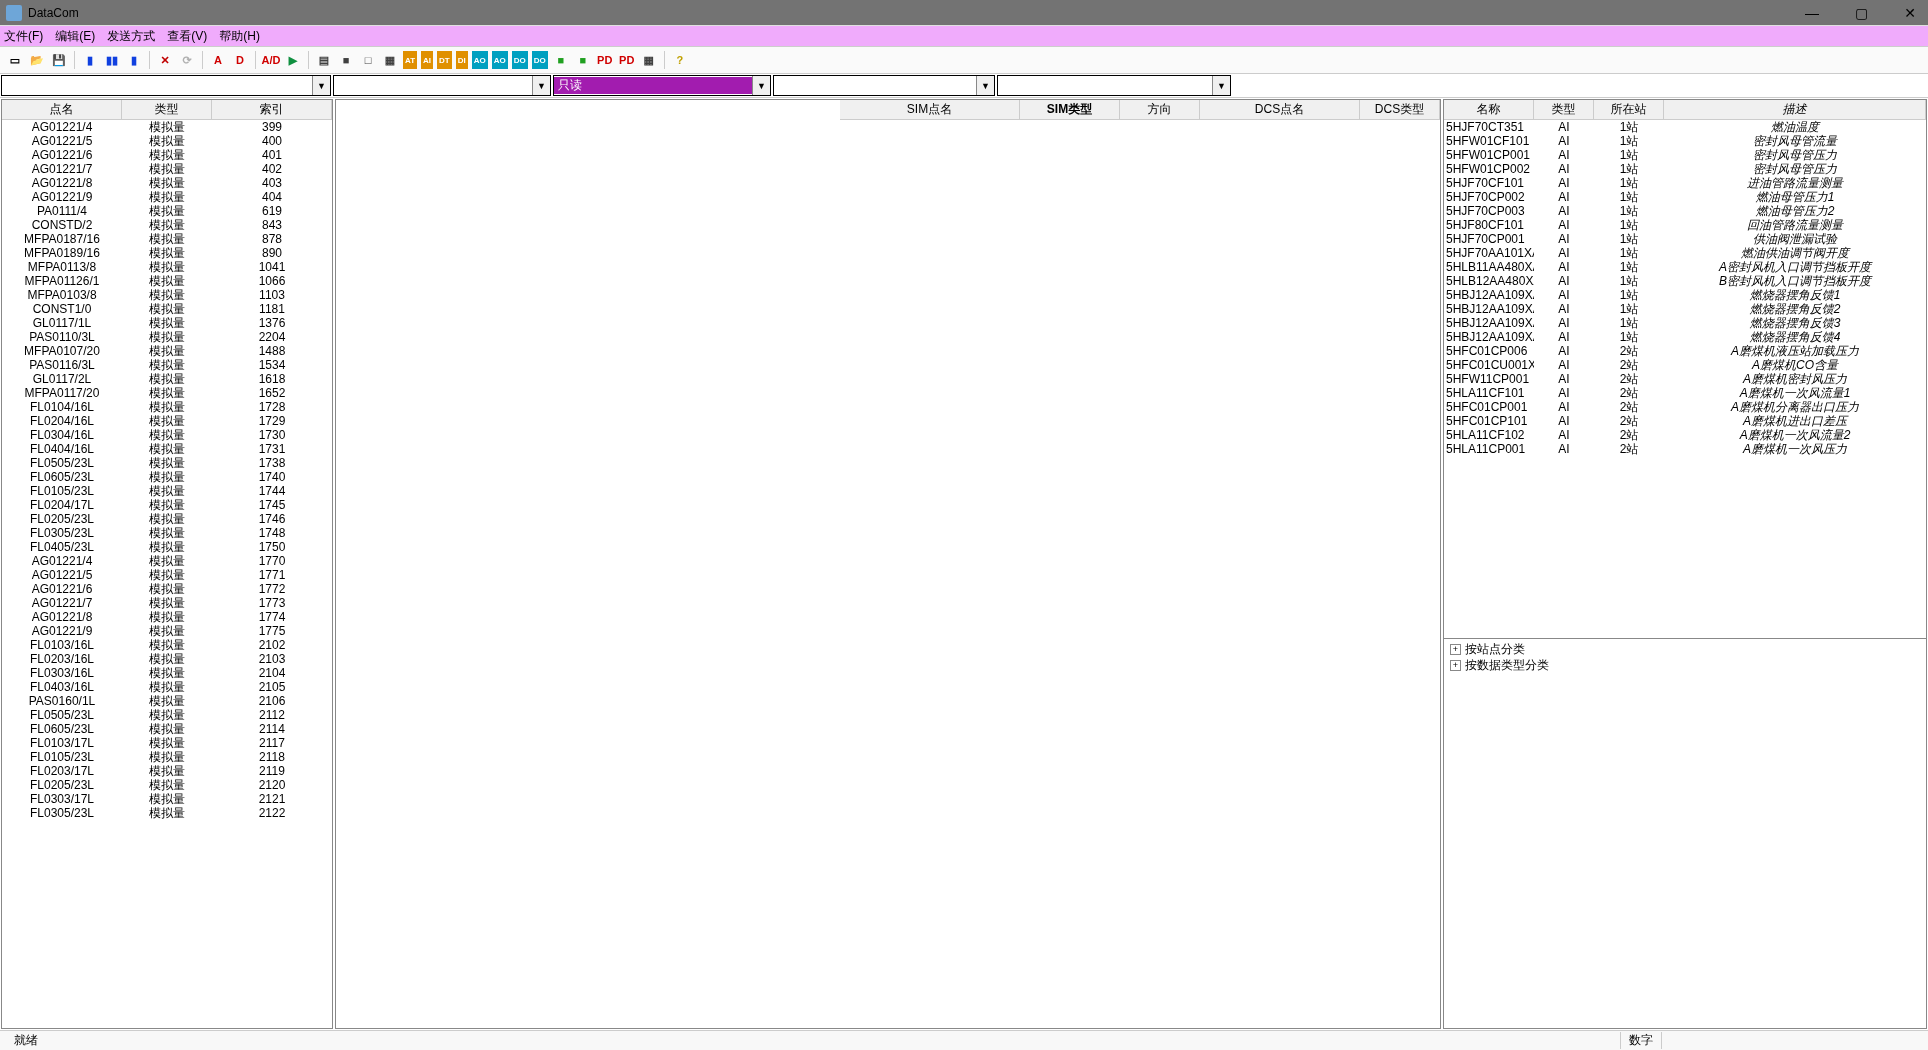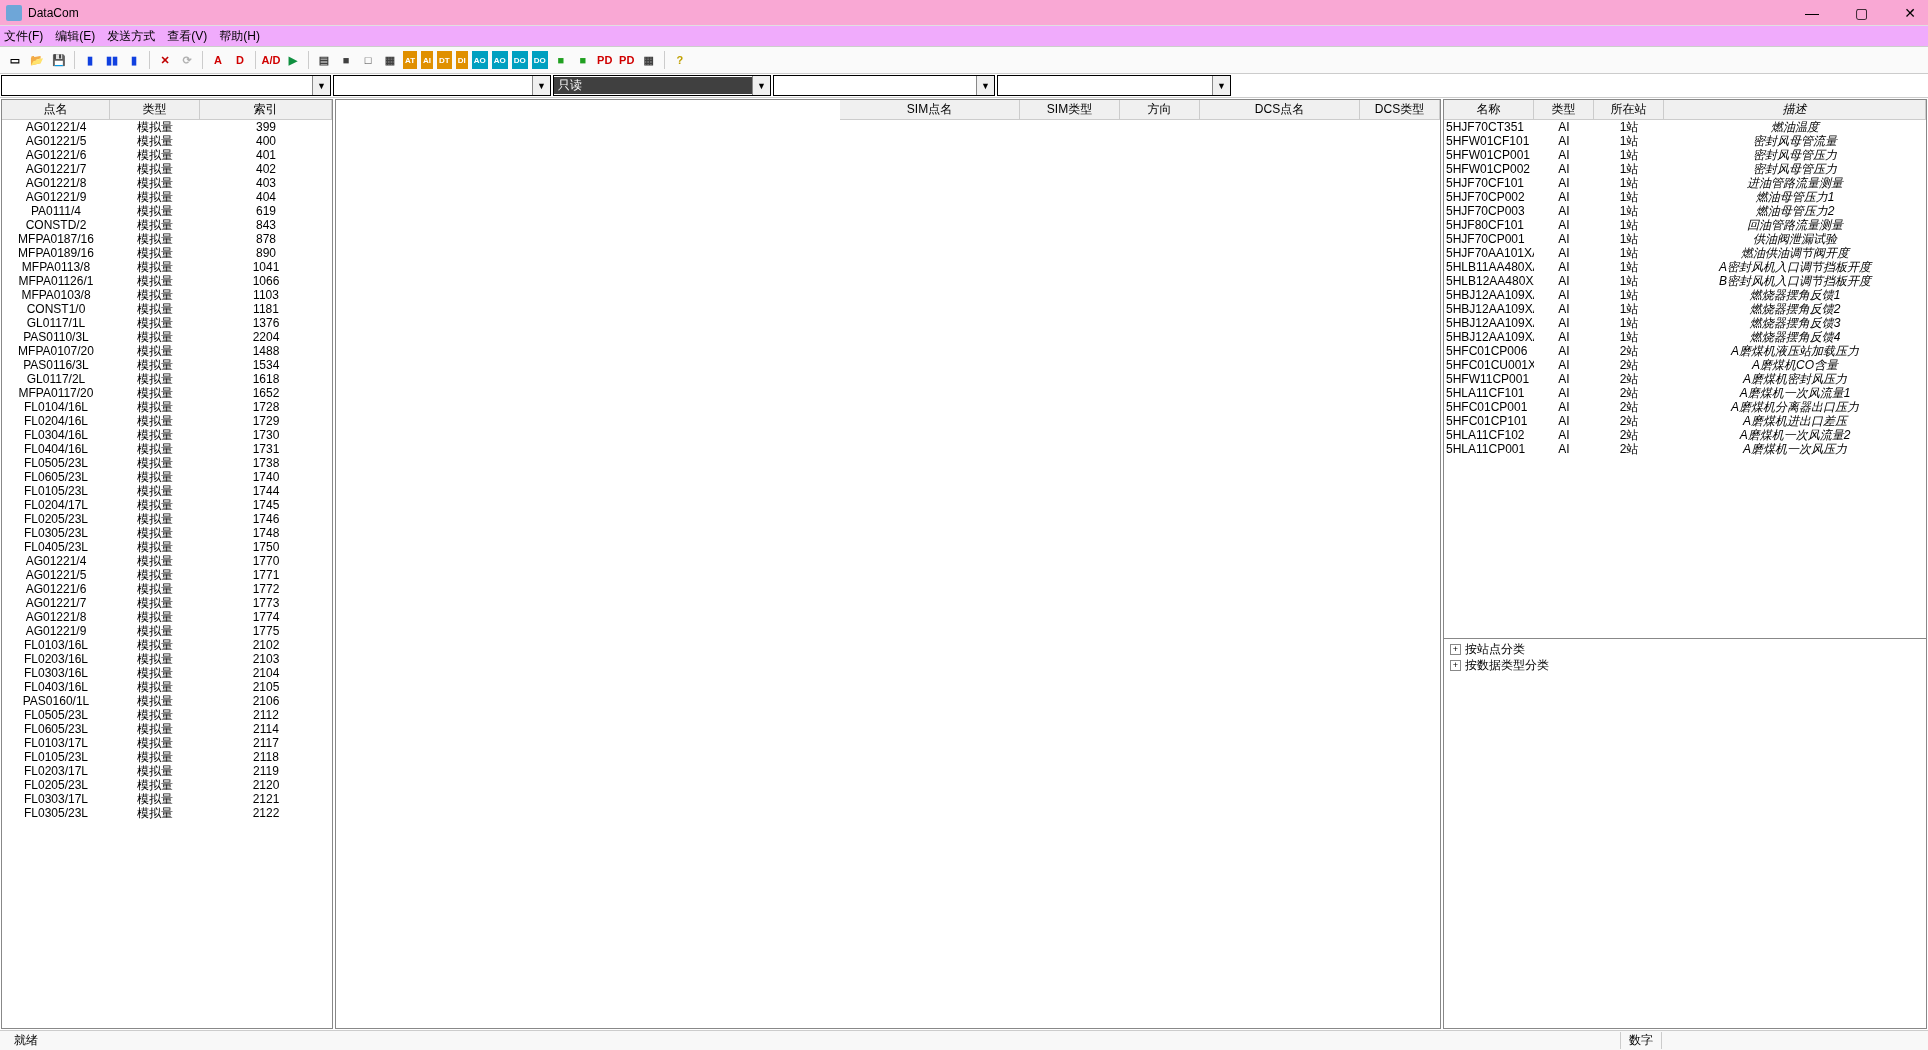--- a/index.html
+++ b/index.html
@@ -6,7 +6,7 @@
 html, body { width: 100%; height: 100%; overflow: hidden; background: #fff; }
 
 
-.titlebar { height: 26px; display: flex; align-items: center; padding: 0 6px; background: #f9a8d4; border-bottom: 1px solid #e0e0e0; }
+.titlebar { height: 26px; display: flex; align-items: center; padding: 0 6px; background: #737373; border-bottom: 1px solid #e0e0e0; }
 .titlebar .app-icon { width: 16px; height: 16px; background: #6ea6d8; border-radius: 2px; margin-right: 6px; }
 .titlebar .title { font-size: 12px; color: #000; }
 .titlebar .win-controls { margin-left: auto; display: flex; gap: 24px; font-size: 14px; color: #000; }

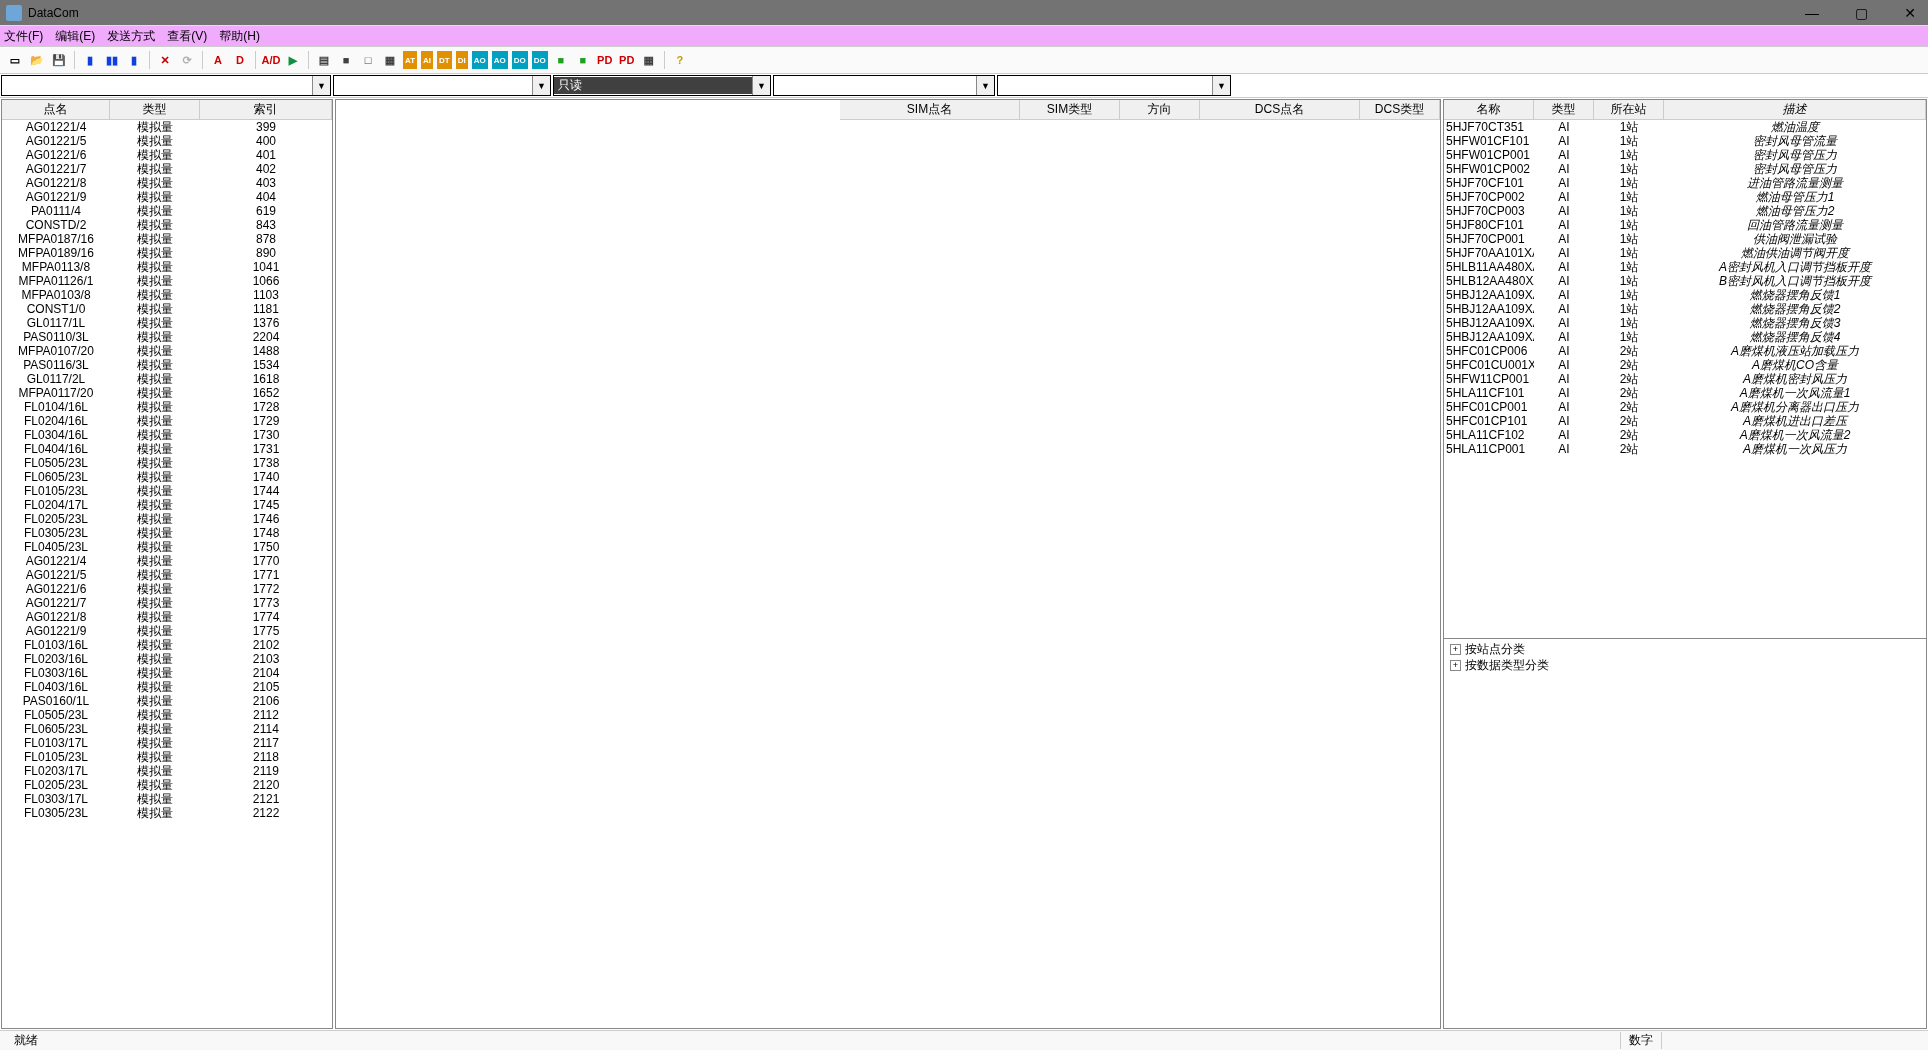--- a/index.html
+++ b/index.html
@@ -29,7 +29,7 @@
 .combo .arrow { width: 18px; height: 100%; background: #f0f0f0; border-left: 1px solid #888;
   display: flex; align-items: center; justify-content: center; font-size: 9px; }
 .combo .val { flex: 1; padding: 0 4px; font-size: 12px; }
-.combo .val.sel { background: #404040; color: #fff; font-family: Liberation Serif, serif; }
+.combo .val.sel { background: #a21caf; color: #fff; font-family: Liberation Serif, serif; }
 
 
 .main { display: flex; height: calc(100% - 26px - 20px - 28px - 24px - 20px); }

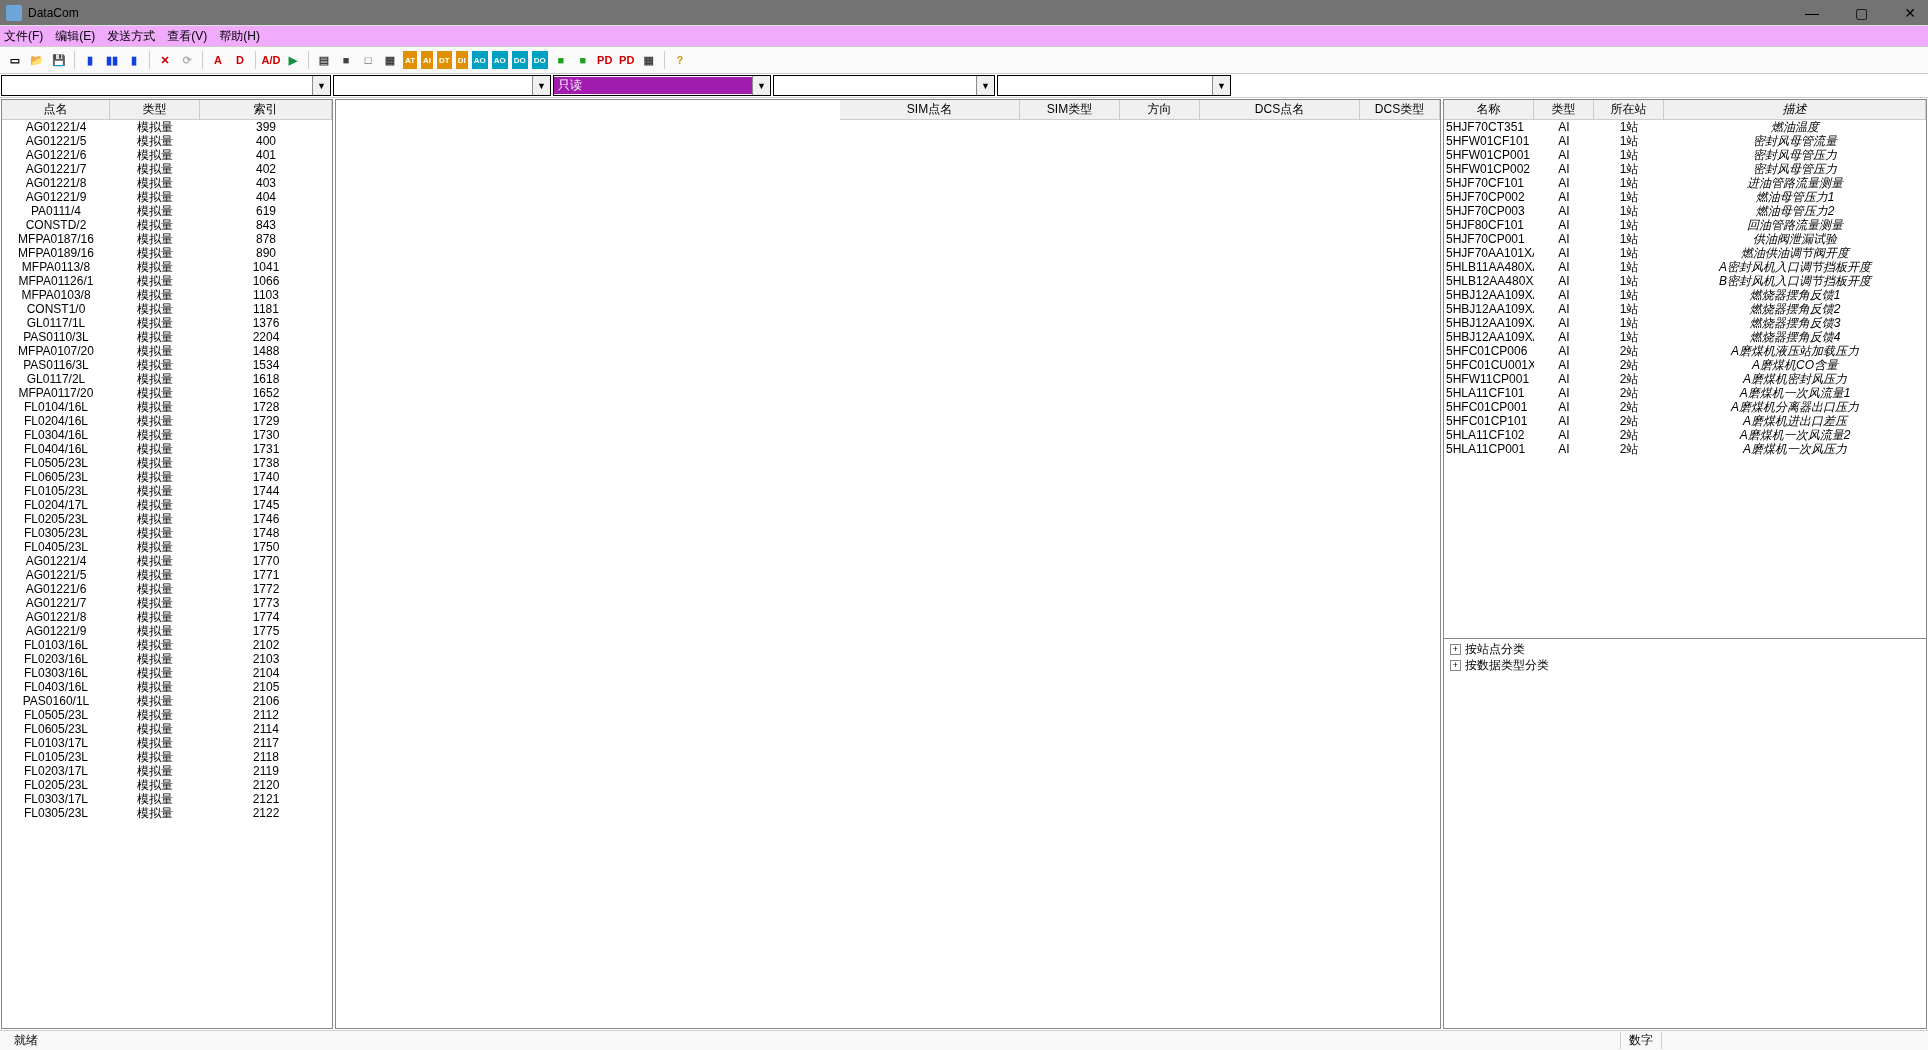--- a/index.html
+++ b/index.html
@@ -45,7 +45,7 @@
 .row > div { text-align: center; white-space: nowrap; overflow: hidden; }
 
 
-.l-c1 { width: 108px; } .l-c2 { width: 90px; } .l-c3 { width: 90px; flex:1; }
+.l-c1 { width: 120px; } .l-c2 { width: 90px; } .l-c3 { width: 90px; flex:1; }
 
 .m-c1 { width: 180px; } .m-c2 { width: 100px; } .m-c3 { width: 80px; }
 .m-c4 { width: 160px; } .m-c5 { width: 80px; } .m-c6 { flex: 1; }

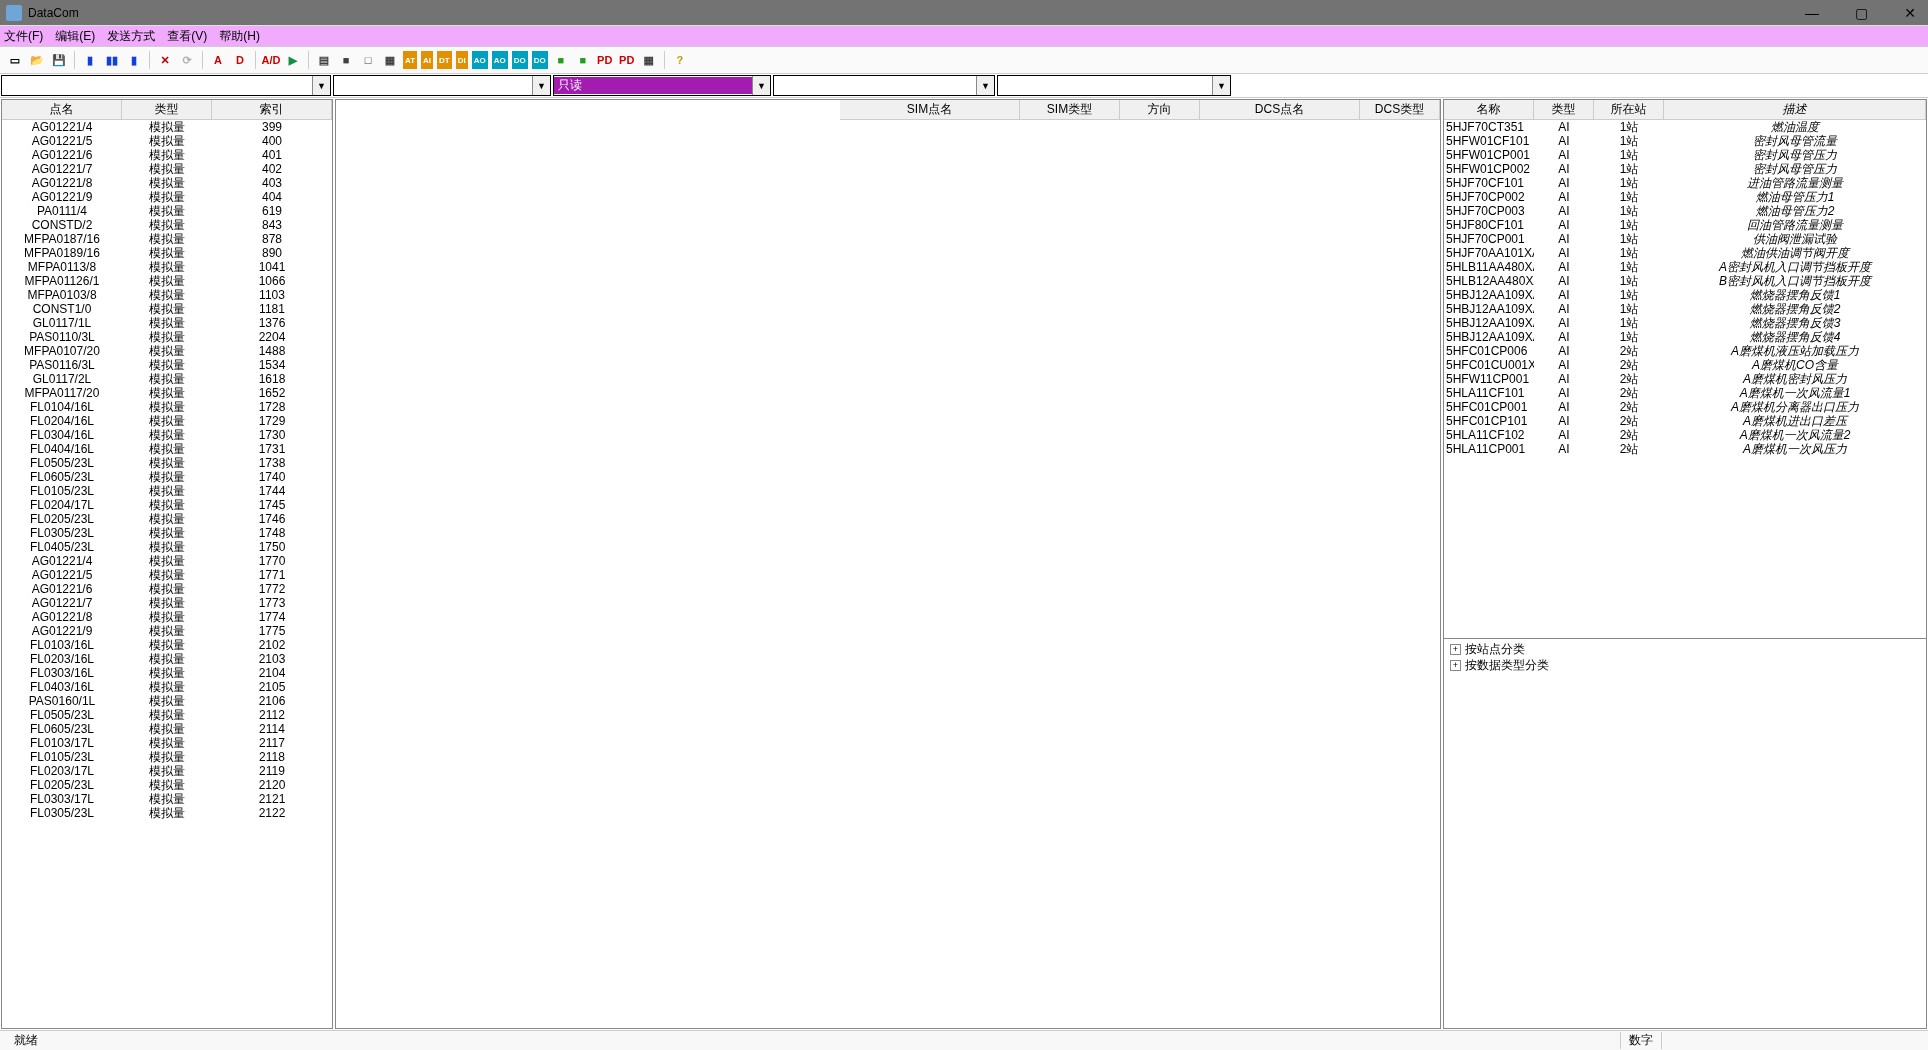--- a/index.html
+++ b/index.html
@@ -47,7 +47,7 @@
 
 .l-c1 { width: 120px; } .l-c2 { width: 90px; } .l-c3 { width: 90px; flex:1; }
 
-.m-c1 { width: 180px; } .m-c2 { width: 100px; } .m-c3 { width: 80px; }
+.m-c1 { width: 180px; } .m-c2 { width: 100px; font-weight: bold; } .m-c3 { width: 80px; }
 .m-c4 { width: 160px; } .m-c5 { width: 80px; } .m-c6 { flex: 1; }
 
 .r-c1 { width: 90px; } .r-c2 { width: 60px; } .r-c3 { width: 70px; } .r-c4 { flex: 1; font-style: italic; }

